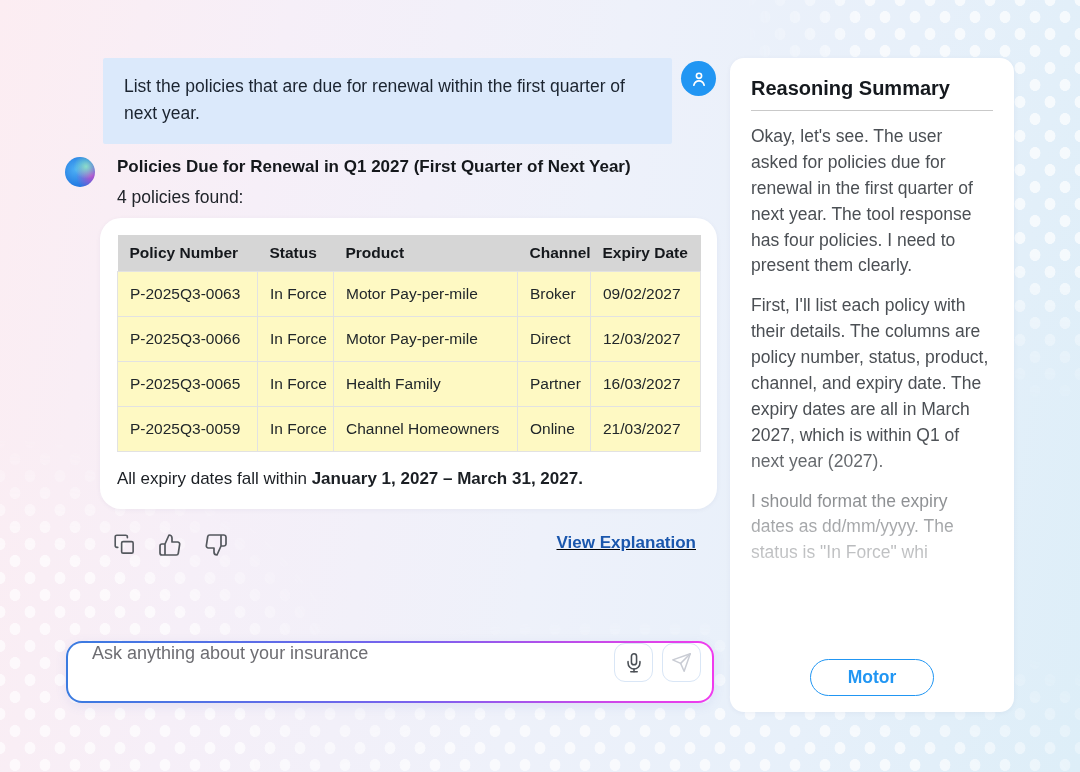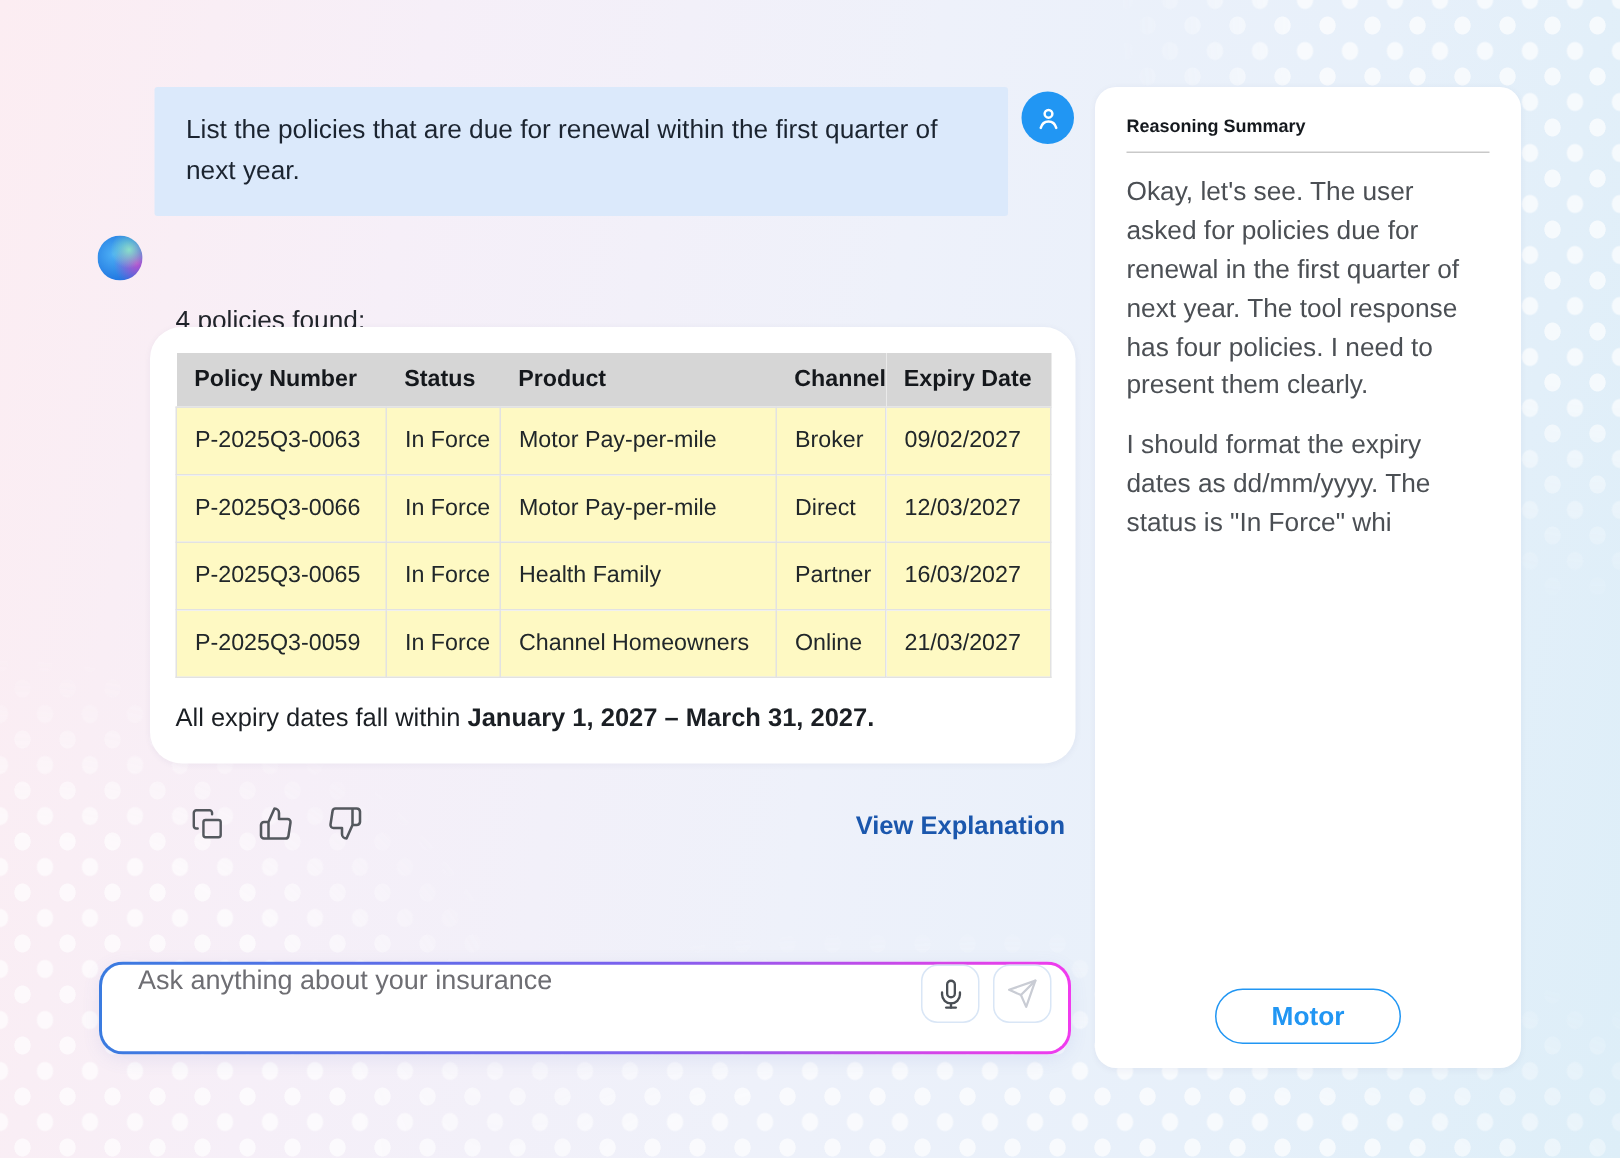--- a/index.html
+++ b/index.html
@@ -101,7 +101,7 @@
     background:#fff; border-radius:14px; padding:19px 21px;
     box-shadow:0 1px 5px rgba(30,40,90,.05);
   }
-  .panel-title { font-size:12px; font-weight:700; color:#15191e; padding-bottom:10px; }
+  .panel-title { font-size:20px; font-weight:700; color:#15191e; padding-bottom:10px; }
   .panel-divider { border:none; border-top:1px solid #c9c9c9; margin:0; }
   .panel-text {
     margin-top:13px; height:520px; overflow:hidden;

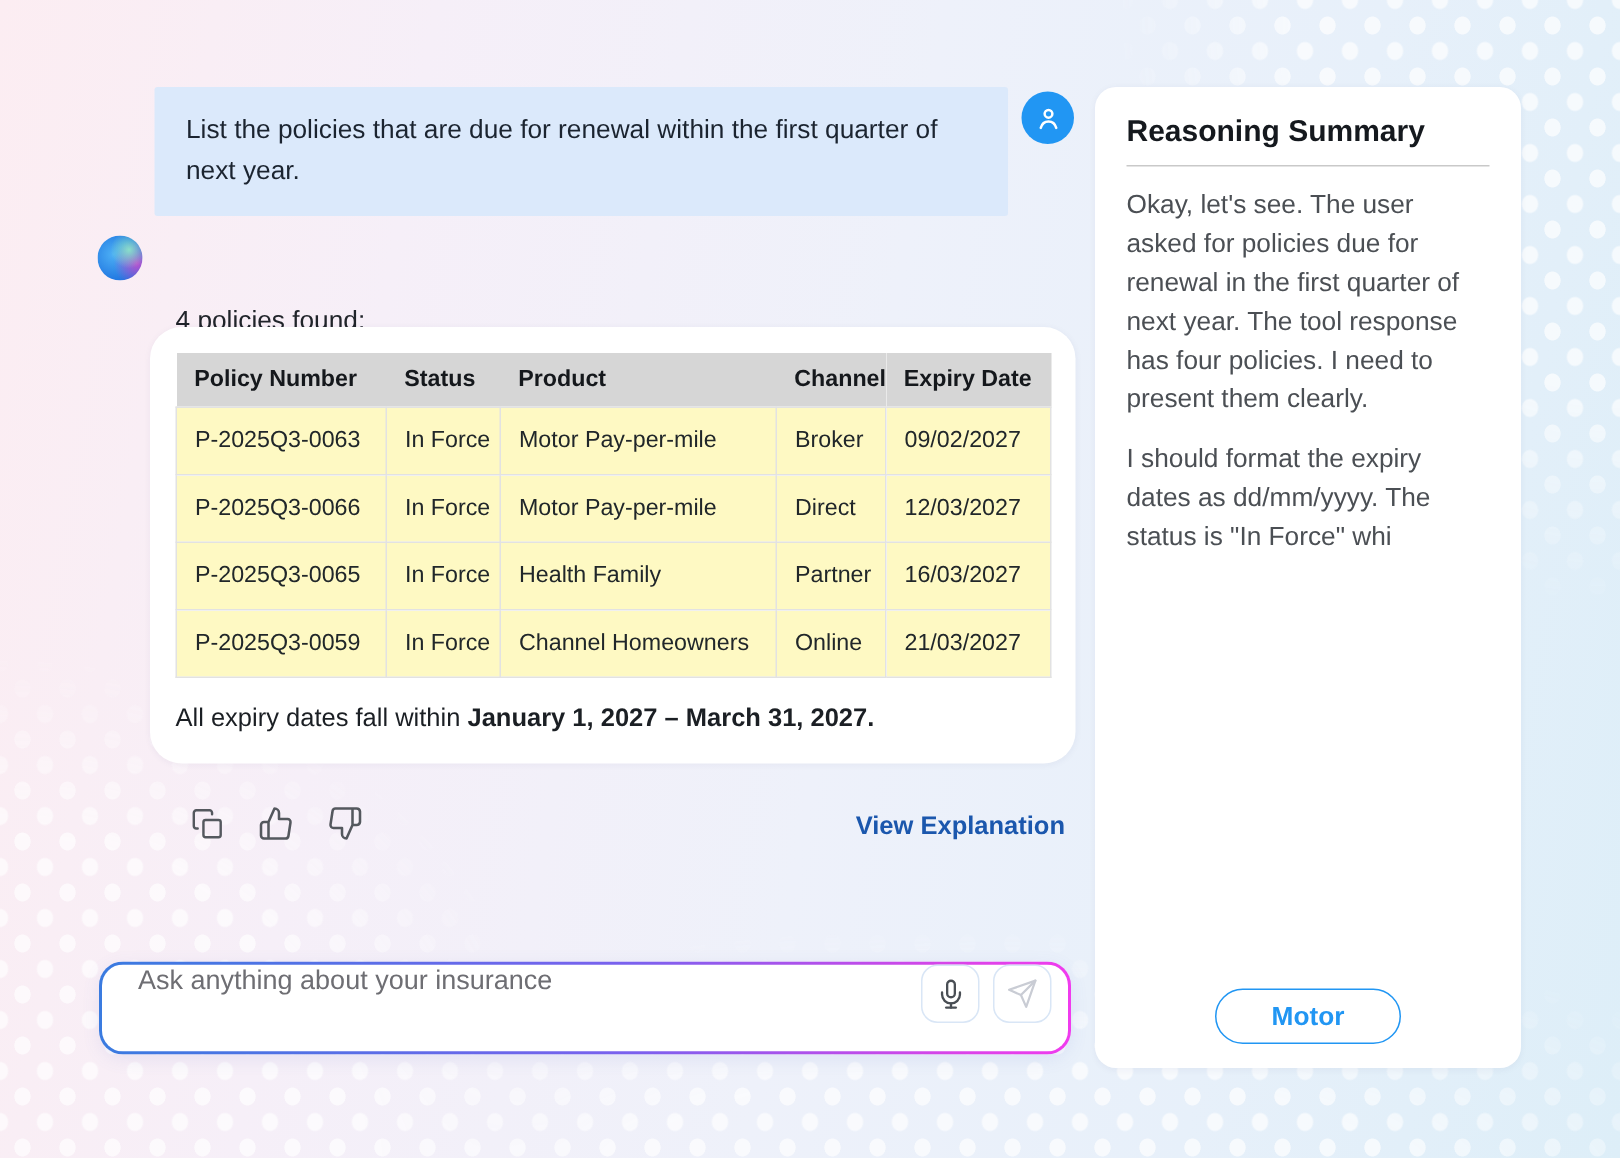--- a/index.html
+++ b/index.html
@@ -136,6 +136,7 @@
   </div>
 
   <div class="abs orb"></div>
+  <div class="abs msg-title">Policies Due for Renewal in Q1 2027 (First Quarter of Next Year)</div>
   <div class="abs msg-sub">4 policies found:</div>
 
   <div class="abs results-card">

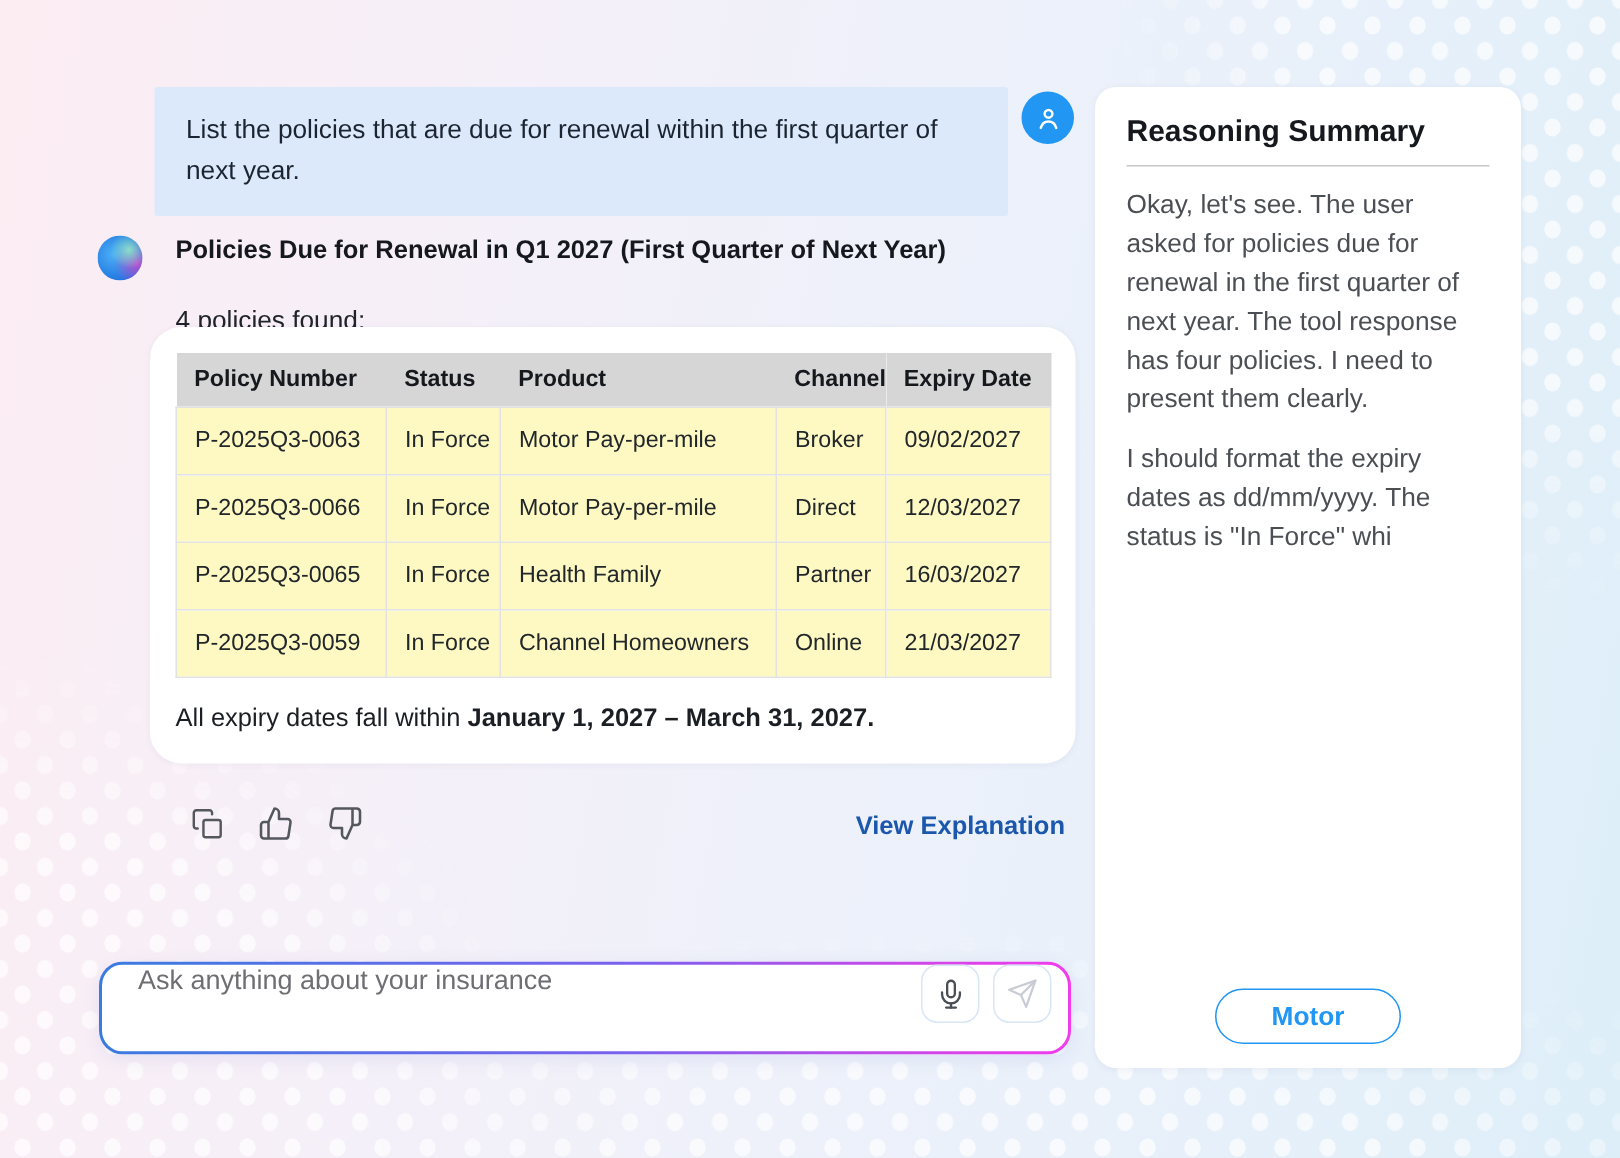--- a/index.html
+++ b/index.html
@@ -48,7 +48,7 @@
       radial-gradient(circle at 35% 42%, #4db0f5 0%, #1a6ede 78%);
   }
   .msg-title { left:117px; top:157px; width:596px; font-size:17px; font-weight:700; color:#15181c; }
-  .msg-sub   { left:117px; top:187px; font-size:17.5px; color:#20242a;margin-top:16px; }
+  .msg-sub   { left:117px; top:187px; font-size:17.5px; color:#20242a; }
 
   
   .results-card {

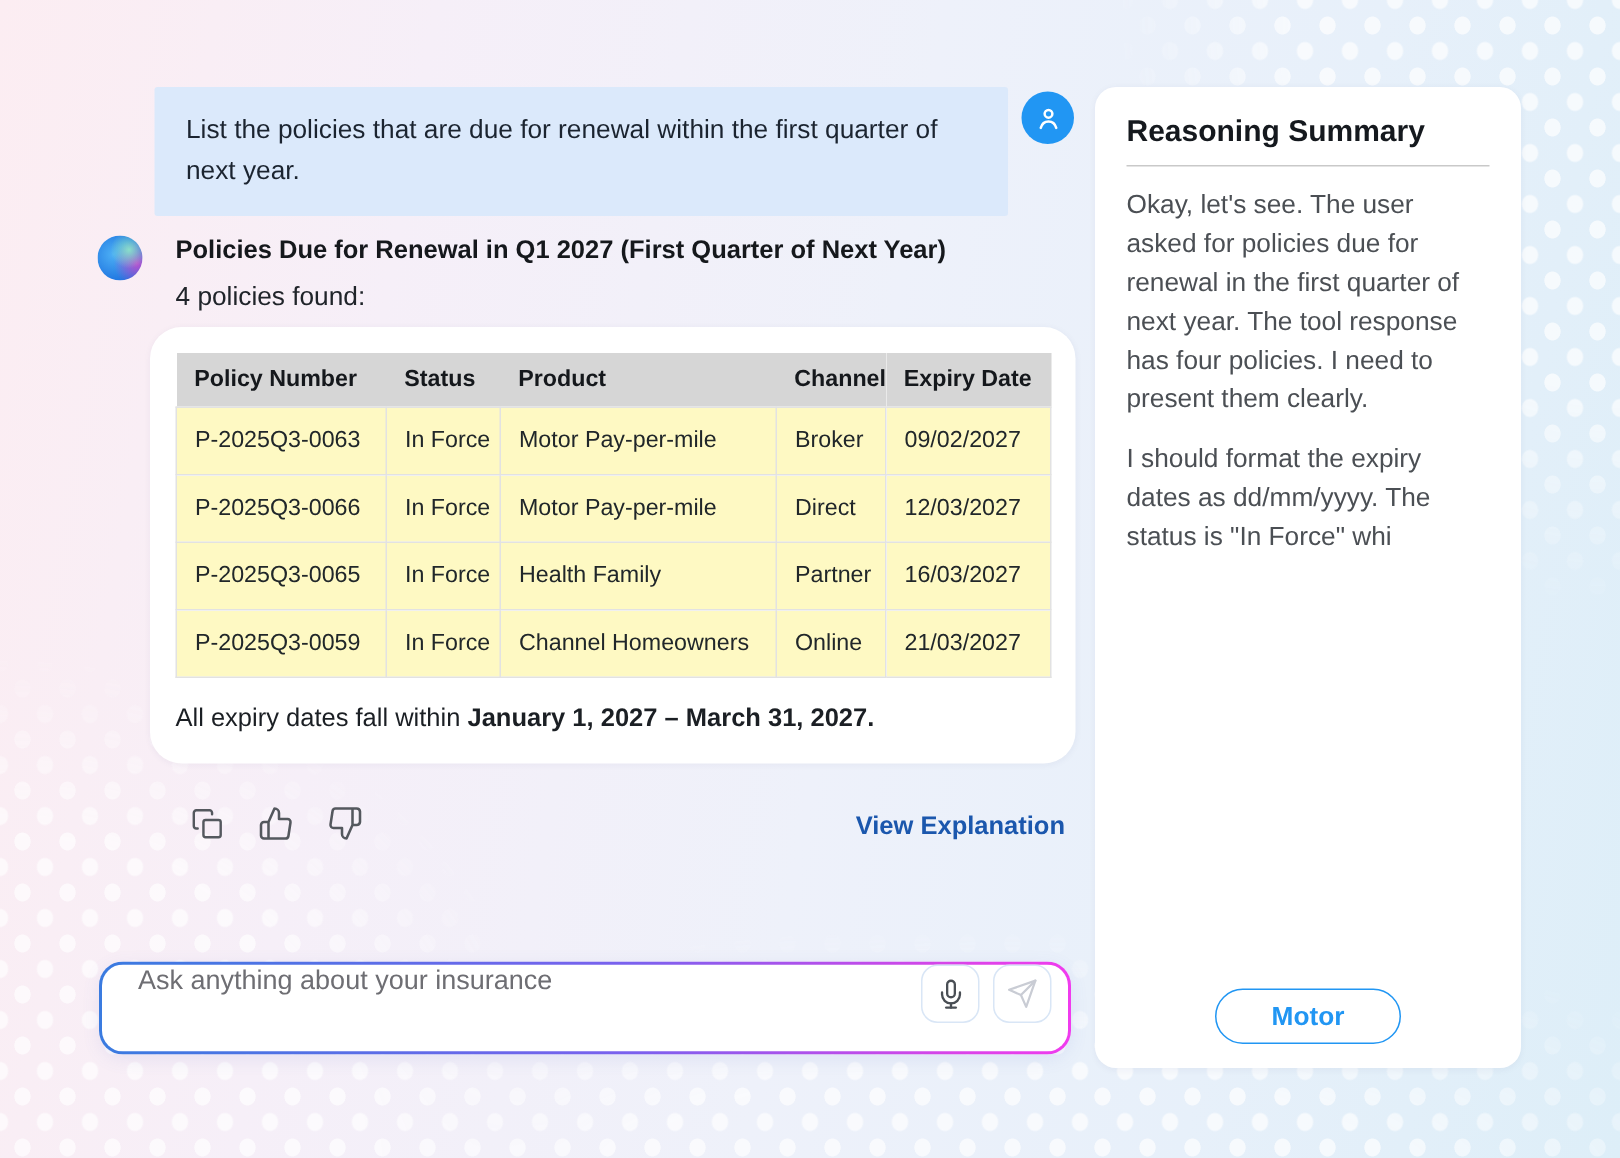--- a/index.html
+++ b/index.html
@@ -246,6 +246,7 @@
     <hr class="panel-divider">
     <div class="panel-text">
         <p>Okay, let's see. The user asked for policies due for renewal in the first quarter of next year. The tool response has four policies. I need to present them clearly.</p>
+        <p>First, I'll list each policy with their details. The columns are policy number, status, product, channel, and expiry date. The expiry dates are all in March 2027, which is within Q1 of next year (2027).</p>
         <p>I should format the expiry dates as dd/mm/yyyy. The status is "In Force" whi</p>
       </div>
     <button class="close-btn">Motor</button>

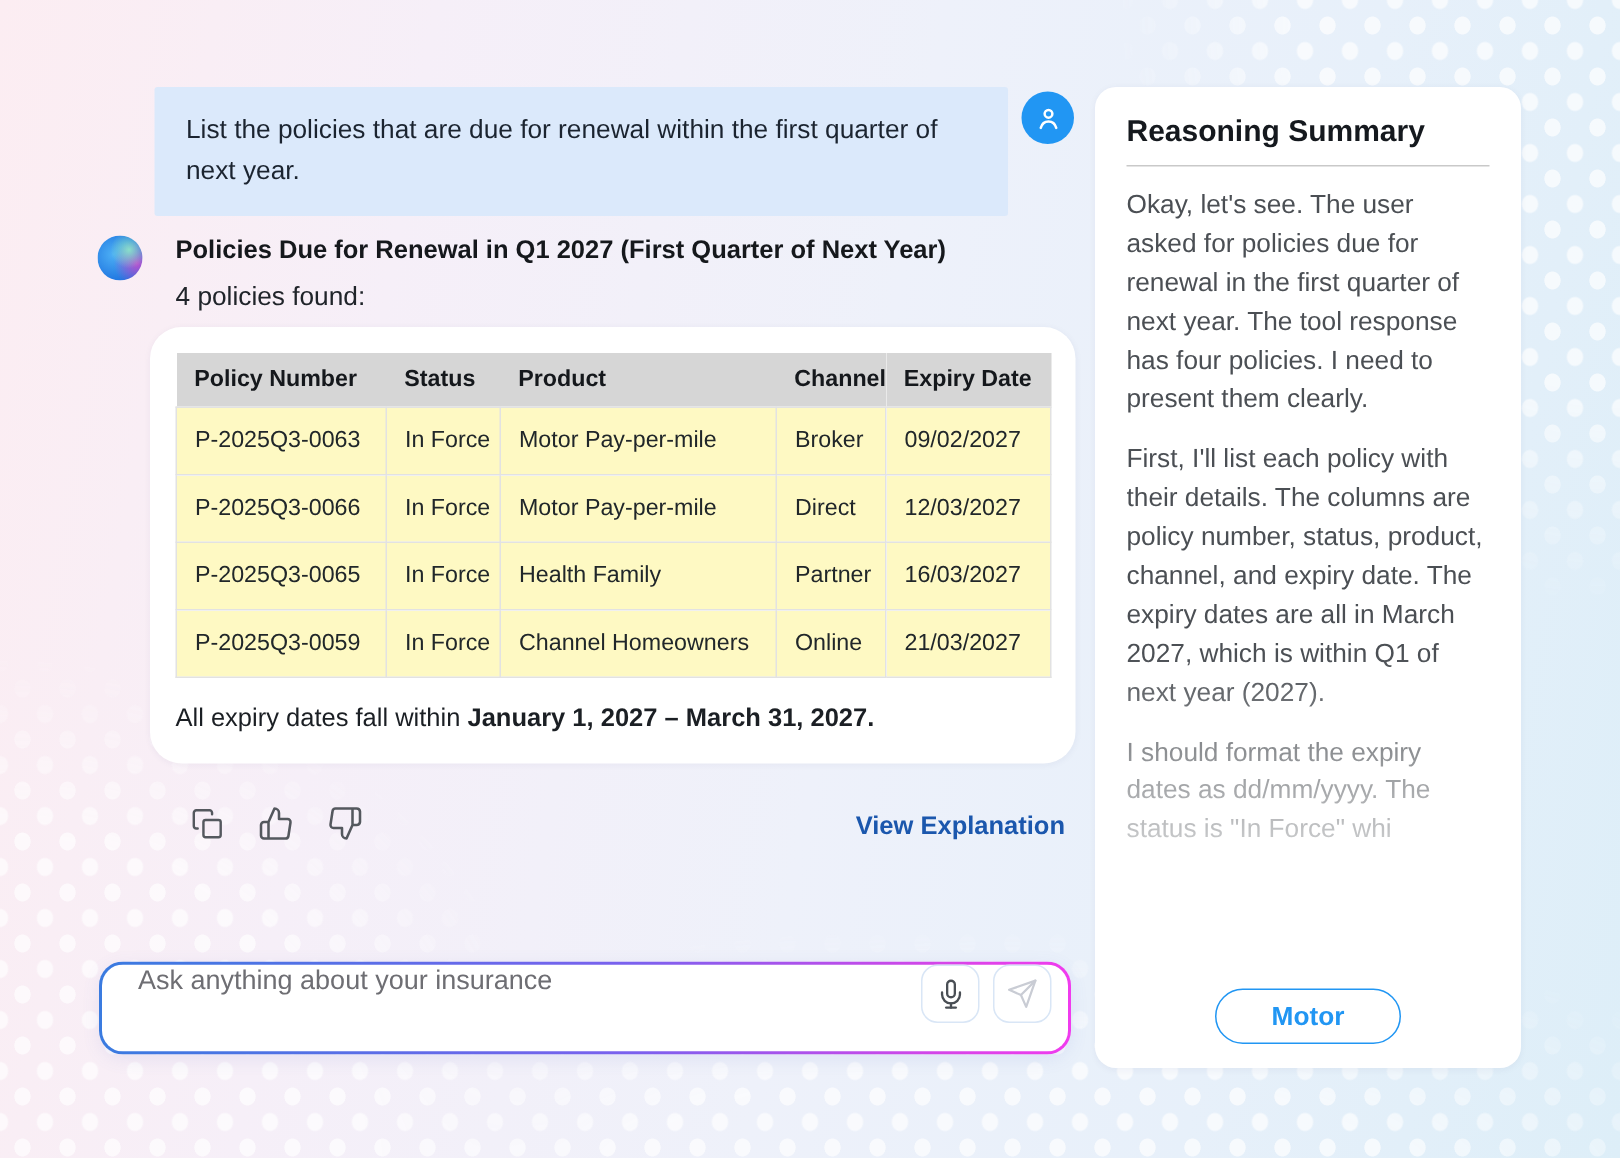--- a/index.html
+++ b/index.html
@@ -69,7 +69,7 @@
   .footnote b { font-weight:700; }
 
   
-  .actions-row { left:127px; top:533px; width:583px; display:flex; align-items:flex-end; gap:22px; height:28px; }
+  .actions-row { left:113px; top:533px; width:583px; display:flex; align-items:flex-start; gap:22px; height:28px;text-decoration:underline; }
   .icon-btn-plain { background:none; border:none; cursor:pointer; display:flex; align-items:center; padding:0; }
   .icon-btn-plain svg { stroke:#54585e; }
   .view-link { margin-left:auto; background:none; border:none; cursor:pointer;

